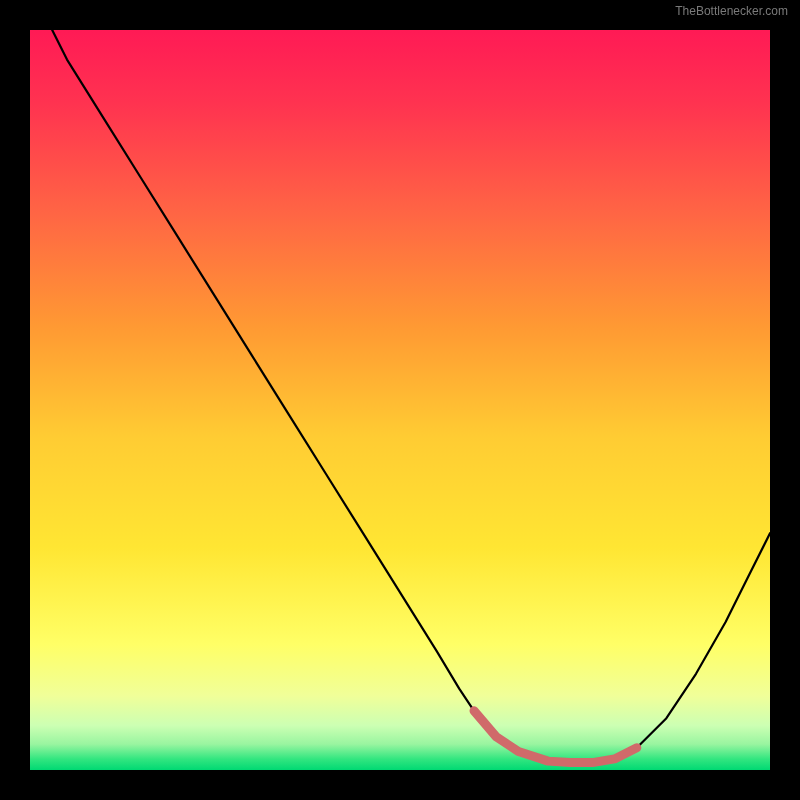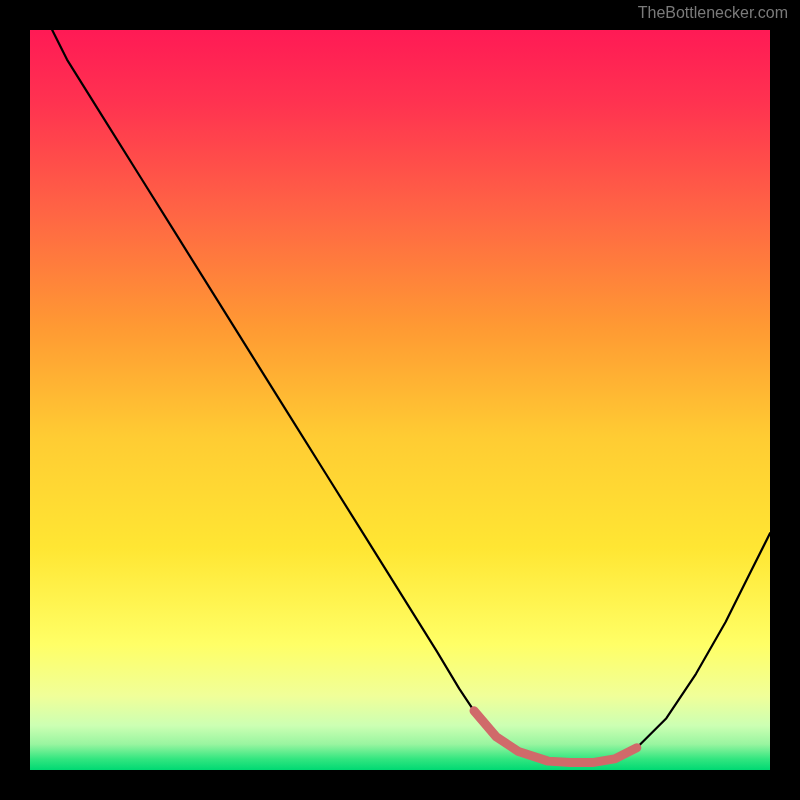--- a/index.html
+++ b/index.html
@@ -9,7 +9,7 @@
     top: 4px;
     right: 12px;
     color: #7a7a7a;
-    font-size: 16px;
+    font-size: 12px;
     font-weight: 500;
     z-index: 10;
   }

